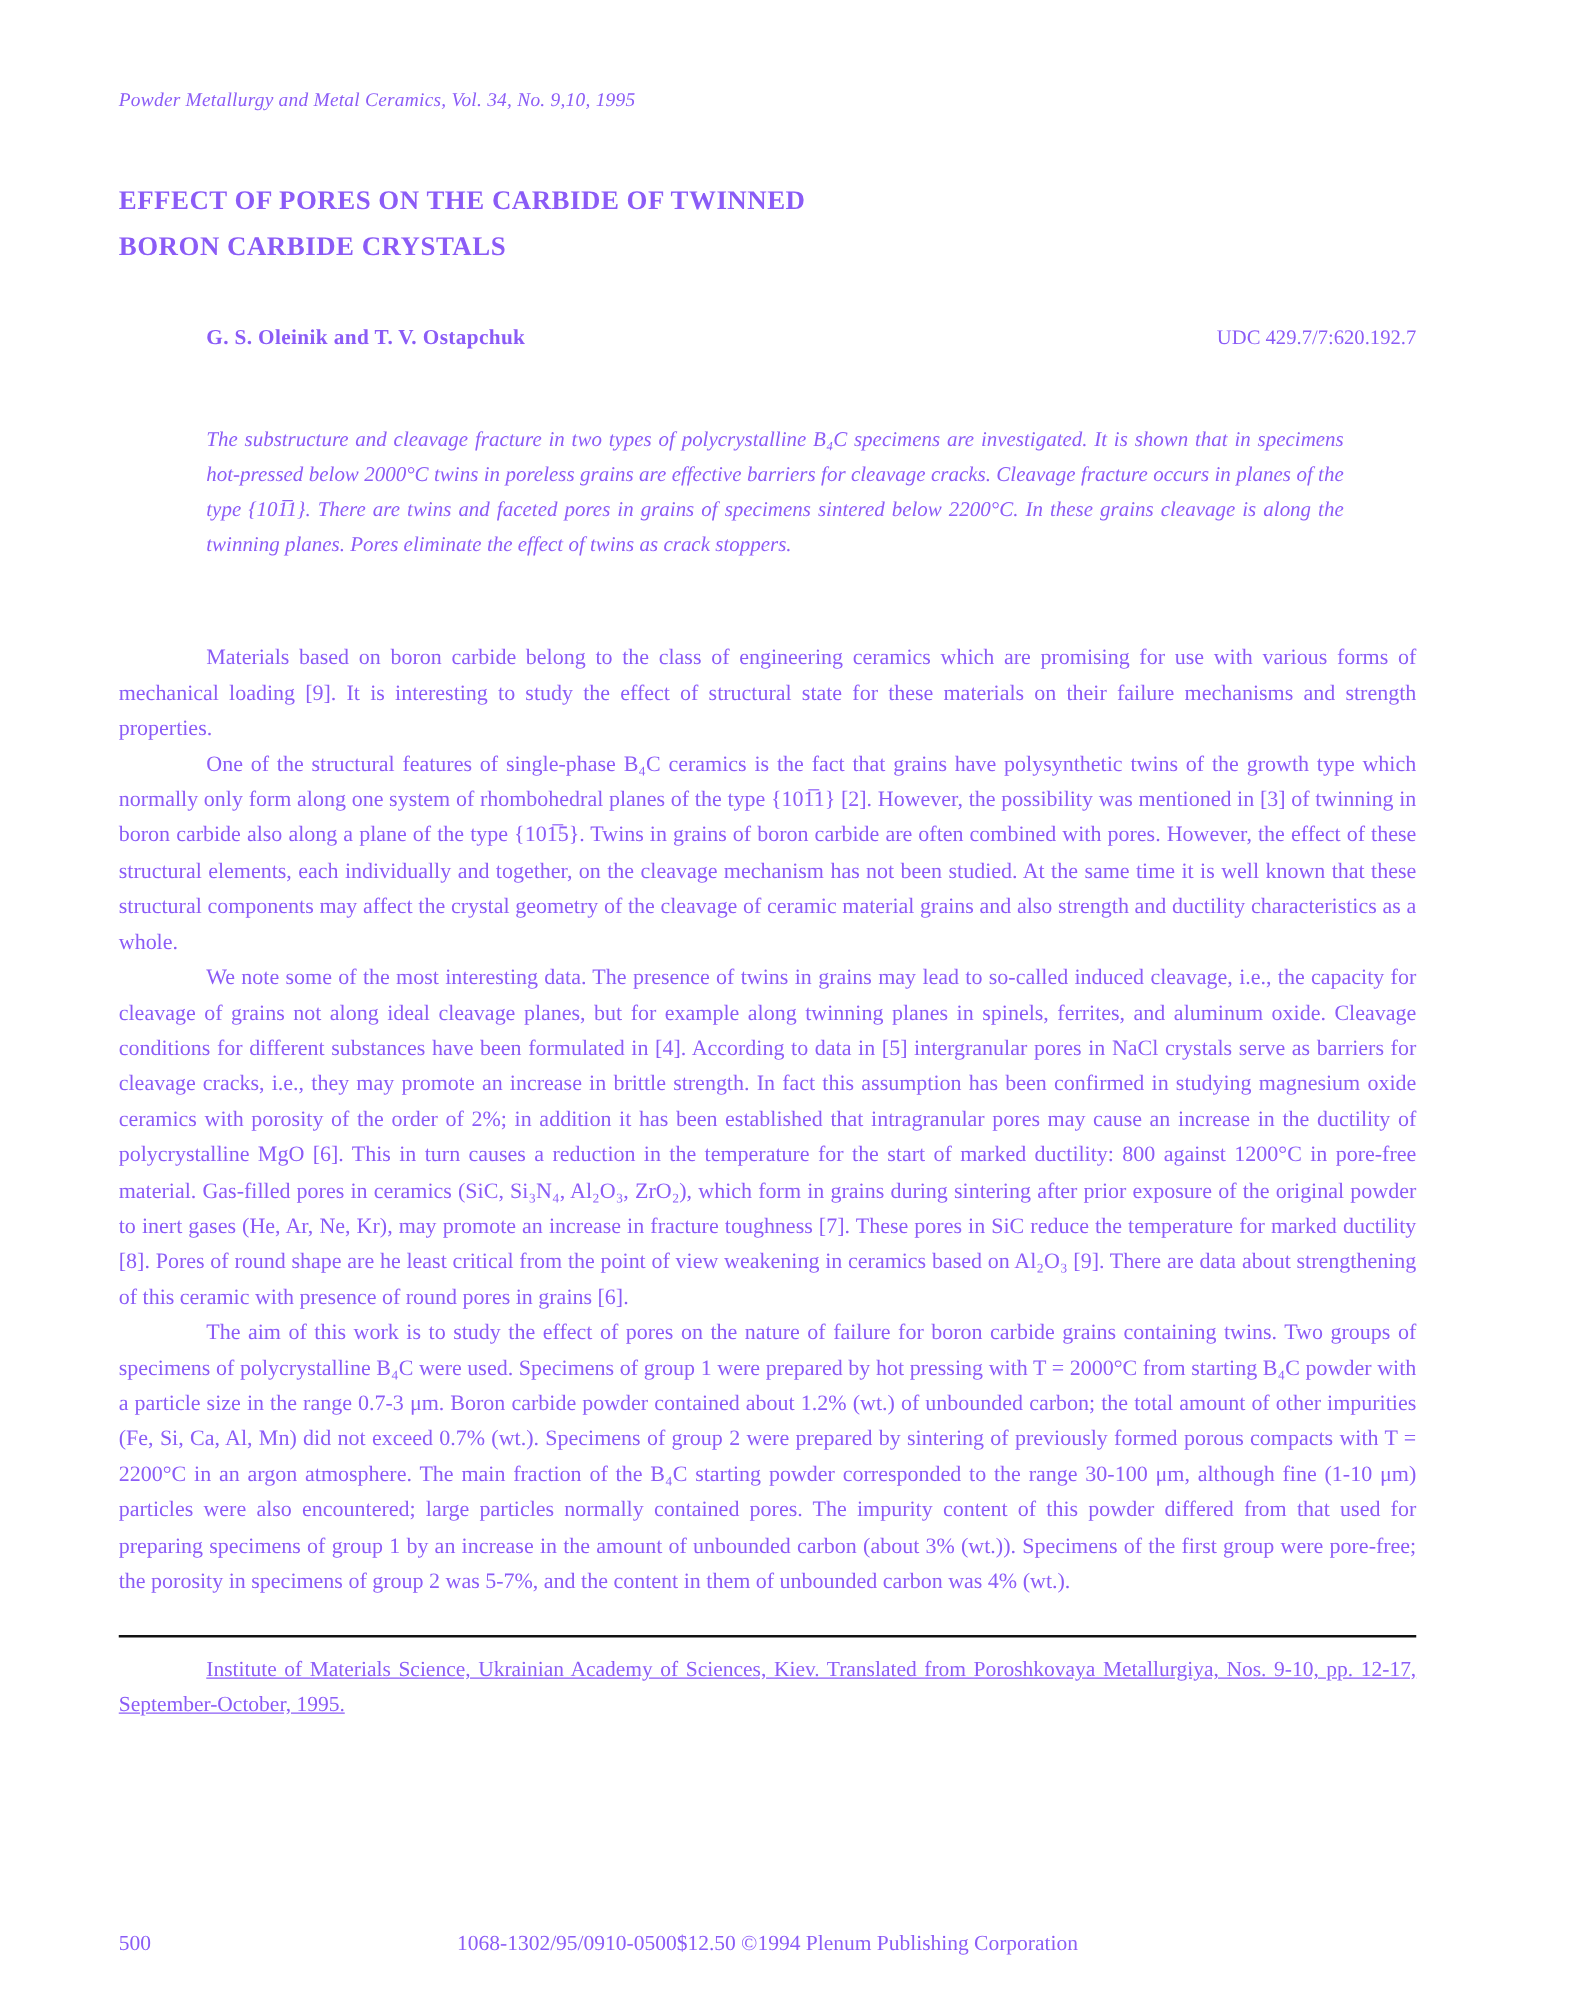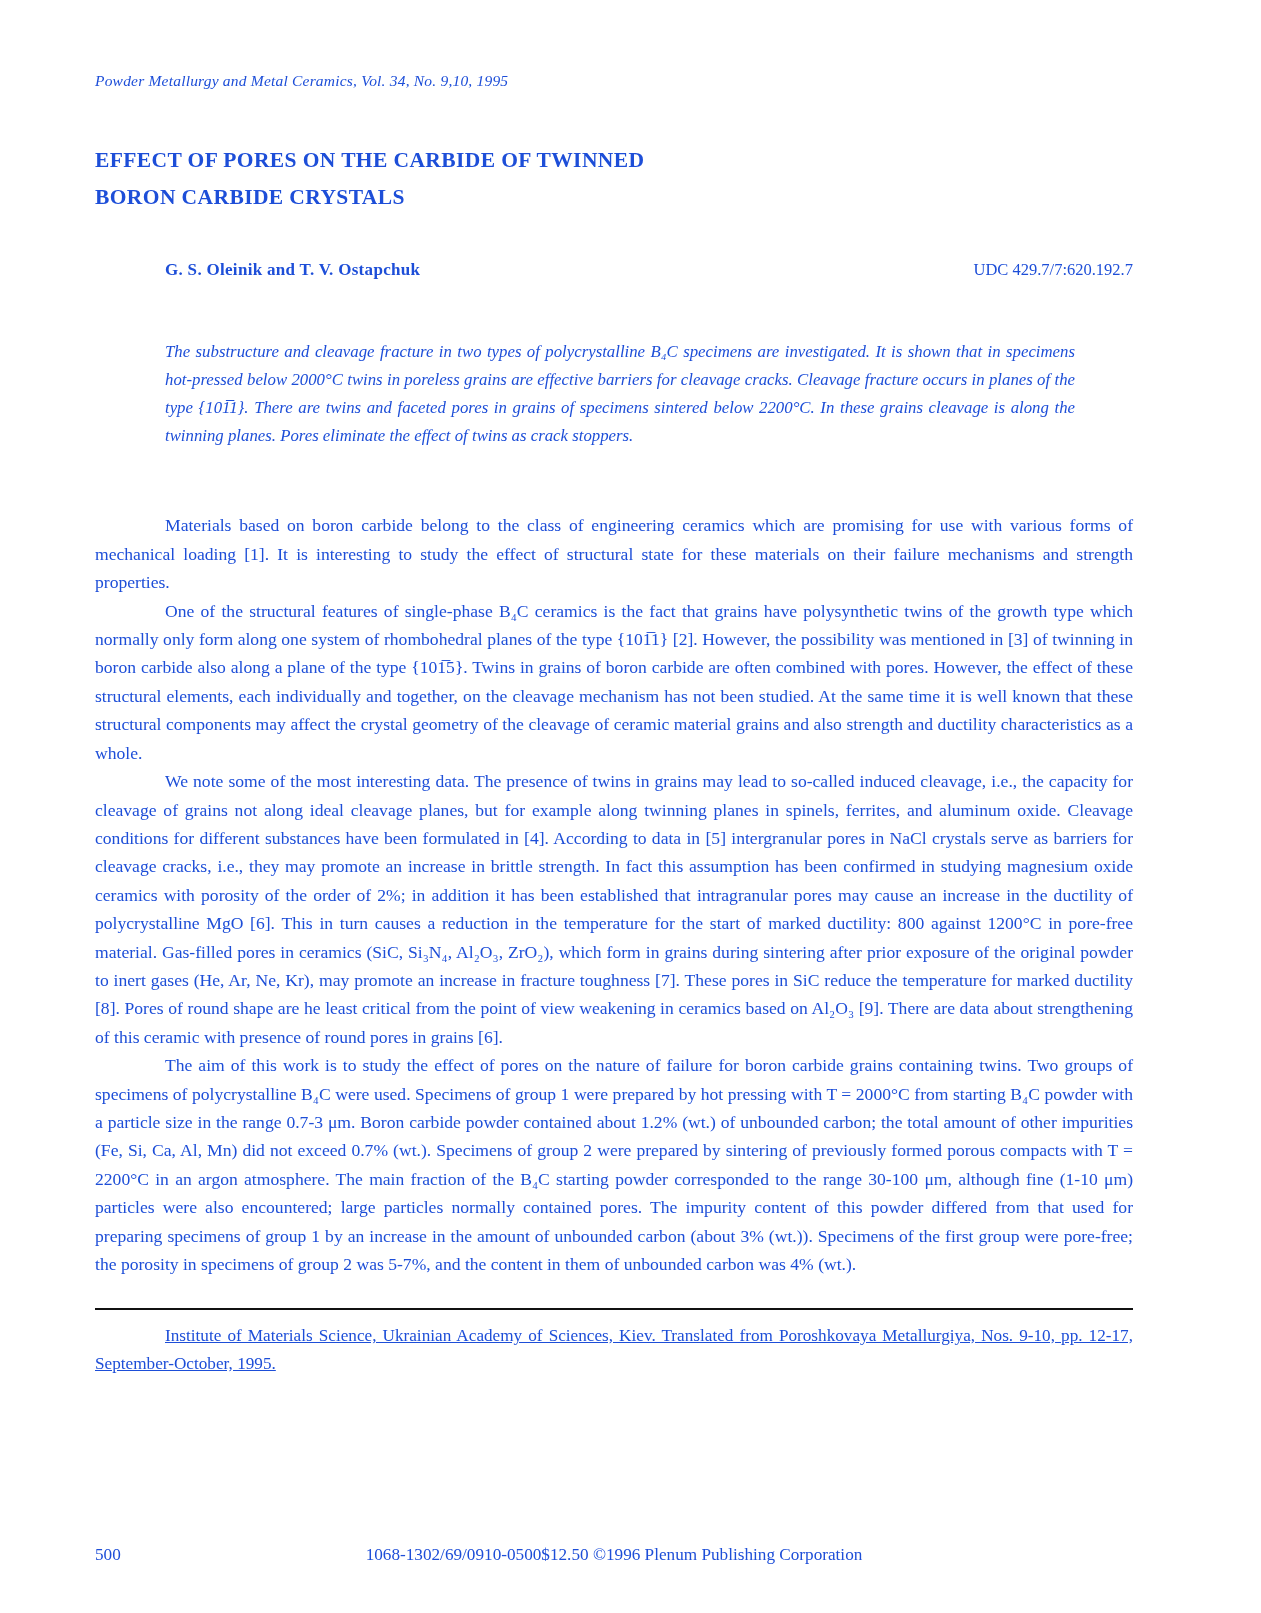--- a/index.html
+++ b/index.html
@@ -13,7 +13,7 @@
     height: 1613px;
     margin: 0 auto;
     background: #ffffff;
-    color: #1d4ed8;
+    color: #8b5cf6;
     font-family: "Liberation Serif", "DejaVu Serif", serif;
     box-sizing: border-box;
     padding: 72px 128px 0 95px;

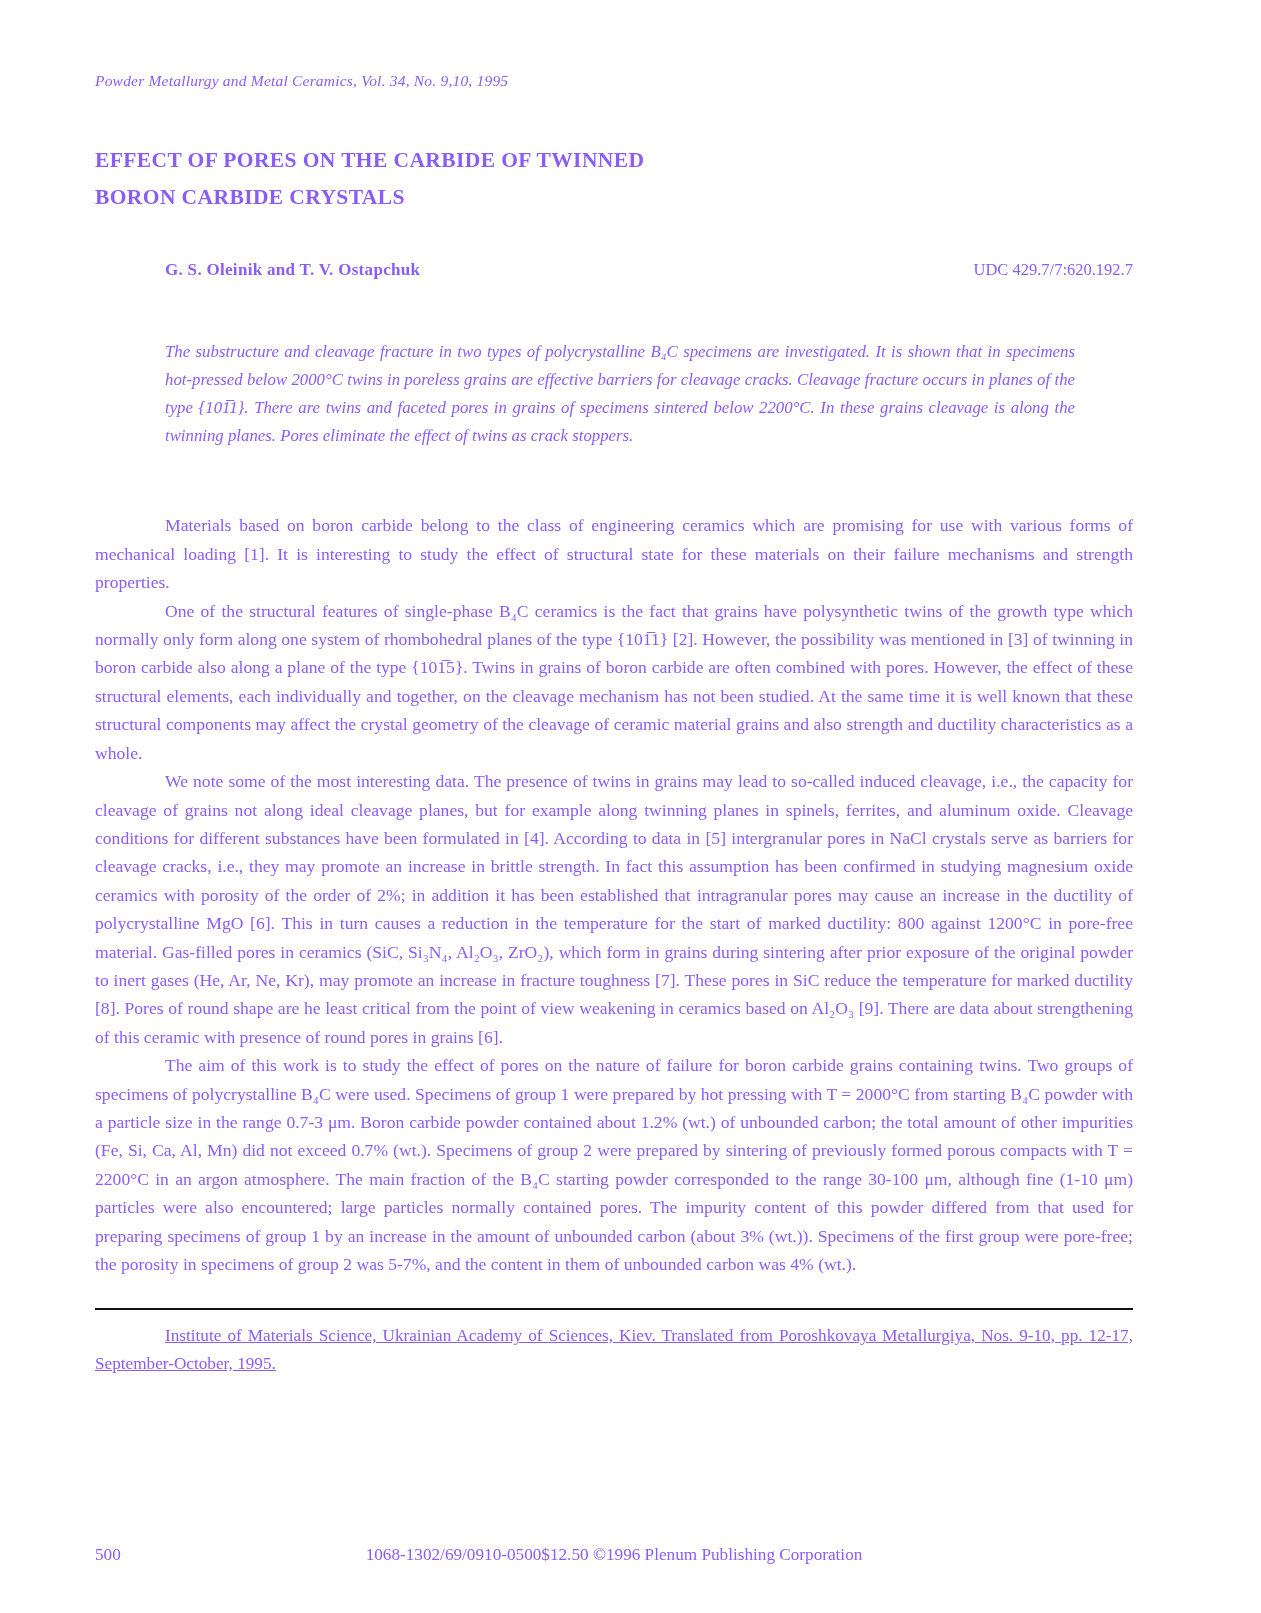--- a/index.html
+++ b/index.html
@@ -114,7 +114,7 @@
   <p class="abstract">The substructure and cleavage fracture in two types of polycrystalline B₄C specimens are investigated. It is shown that in specimens hot-pressed below 2000°C twins in poreless grains are effective barriers for cleavage cracks. Cleavage fracture occurs in planes of the type {101̅1}. There are twins and faceted pores in grains of specimens sintered below 2200°C. In these grains cleavage is along the twinning planes. Pores eliminate the effect of twins as crack stoppers.</p>
 
   <div class="body-text">
-    <p>Materials based on boron carbide belong to the class of engineering ceramics which are promising for use with various forms of mechanical loading [1]. It is interesting to study the effect of structural state for these materials on their failure mechanisms and strength properties.</p>
+    <p>Materials based on boron carbide belong to the class of engineering ceramics which are promising for use with various forms of mechanical loading [9]. It is interesting to study the effect of structural state for these materials on their failure mechanisms and strength properties.</p>
     <p>One of the structural features of single-phase B₄C ceramics is the fact that grains have polysynthetic twins of the growth type which normally only form along one system of rhombohedral planes of the type {101̅1} [2]. However, the possibility was mentioned in [3] of twinning in boron carbide also along a plane of the type {101̅5}. Twins in grains of boron carbide are often combined with pores. However, the effect of these structural elements, each individually and together, on the cleavage mechanism has not been studied. At the same time it is well known that these structural components may affect the crystal geometry of the cleavage of ceramic material grains and also strength and ductility characteristics as a whole.</p>
     <p>We note some of the most interesting data. The presence of twins in grains may lead to so-called induced cleavage, i.e., the capacity for cleavage of grains not along ideal cleavage planes, but for example along twinning planes in spinels, ferrites, and aluminum oxide. Cleavage conditions for different substances have been formulated in [4]. According to data in [5] intergranular pores in NaCl crystals serve as barriers for cleavage cracks, i.e., they may promote an increase in brittle strength. In fact this assumption has been confirmed in studying magnesium oxide ceramics with porosity of the order of 2%; in addition it has been established that intragranular pores may cause an increase in the ductility of polycrystalline MgO [6]. This in turn causes a reduction in the temperature for the start of marked ductility: 800 against 1200°C in pore-free material. Gas-filled pores in ceramics (SiC, Si₃N₄, Al₂O₃, ZrO₂), which form in grains during sintering after prior exposure of the original powder to inert gases (He, Ar, Ne, Kr), may promote an increase in fracture toughness [7]. These pores in SiC reduce the temperature for marked ductility [8]. Pores of round shape are he least critical from the point of view weakening in ceramics based on Al₂O₃ [9]. There are data about strengthening of this ceramic with presence of round pores in grains [6].</p>
     <p>The aim of this work is to study the effect of pores on the nature of failure for boron carbide grains containing twins. Two groups of specimens of polycrystalline B₄C were used. Specimens of group 1 were prepared by hot pressing with T = 2000°C from starting B₄C powder with a particle size in the range 0.7-3 μm. Boron carbide powder contained about 1.2% (wt.) of unbounded carbon; the total amount of other impurities (Fe, Si, Ca, Al, Mn) did not exceed 0.7% (wt.). Specimens of group 2 were prepared by sintering of previously formed porous compacts with T = 2200°C in an argon atmosphere. The main fraction of the B₄C starting powder corresponded to the range 30-100 μm, although fine (1-10 μm) particles were also encountered; large particles normally contained pores. The impurity content of this powder differed from that used for preparing specimens of group 1 by an increase in the amount of unbounded carbon (about 3% (wt.)). Specimens of the first group were pore-free; the porosity in specimens of group 2 was 5-7%, and the content in them of unbounded carbon was 4% (wt.).</p>

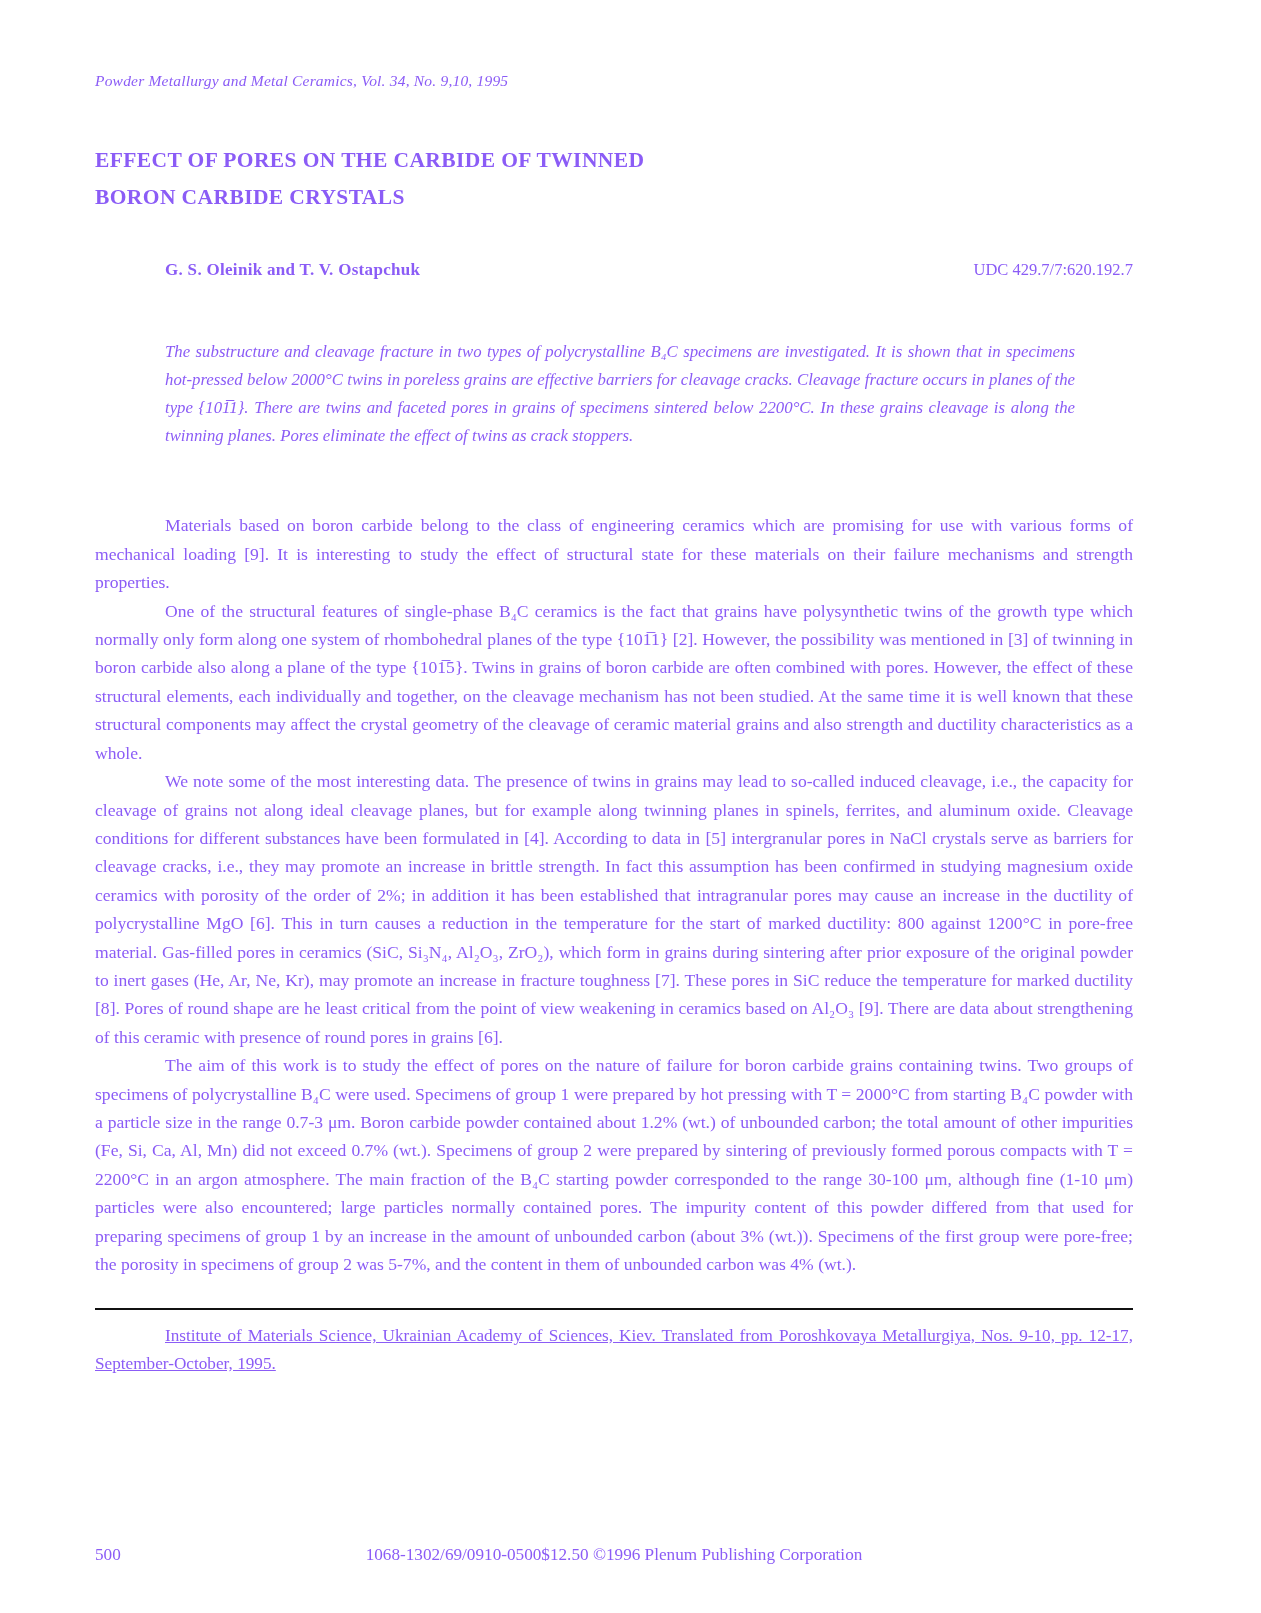--- a/index.html
+++ b/index.html
@@ -126,7 +126,7 @@
 
   <div class="footer">
     <span class="page-number">500</span>
-    <span class="copyright">1068-1302/69/0910-0500$12.50  ©1996 Plenum Publishing Corporation</span>
+    <span class="copyright">1068-1302/95/0910-0500$12.50  ©1994 Plenum Publishing Corporation</span>
   </div>
 
 </div>

